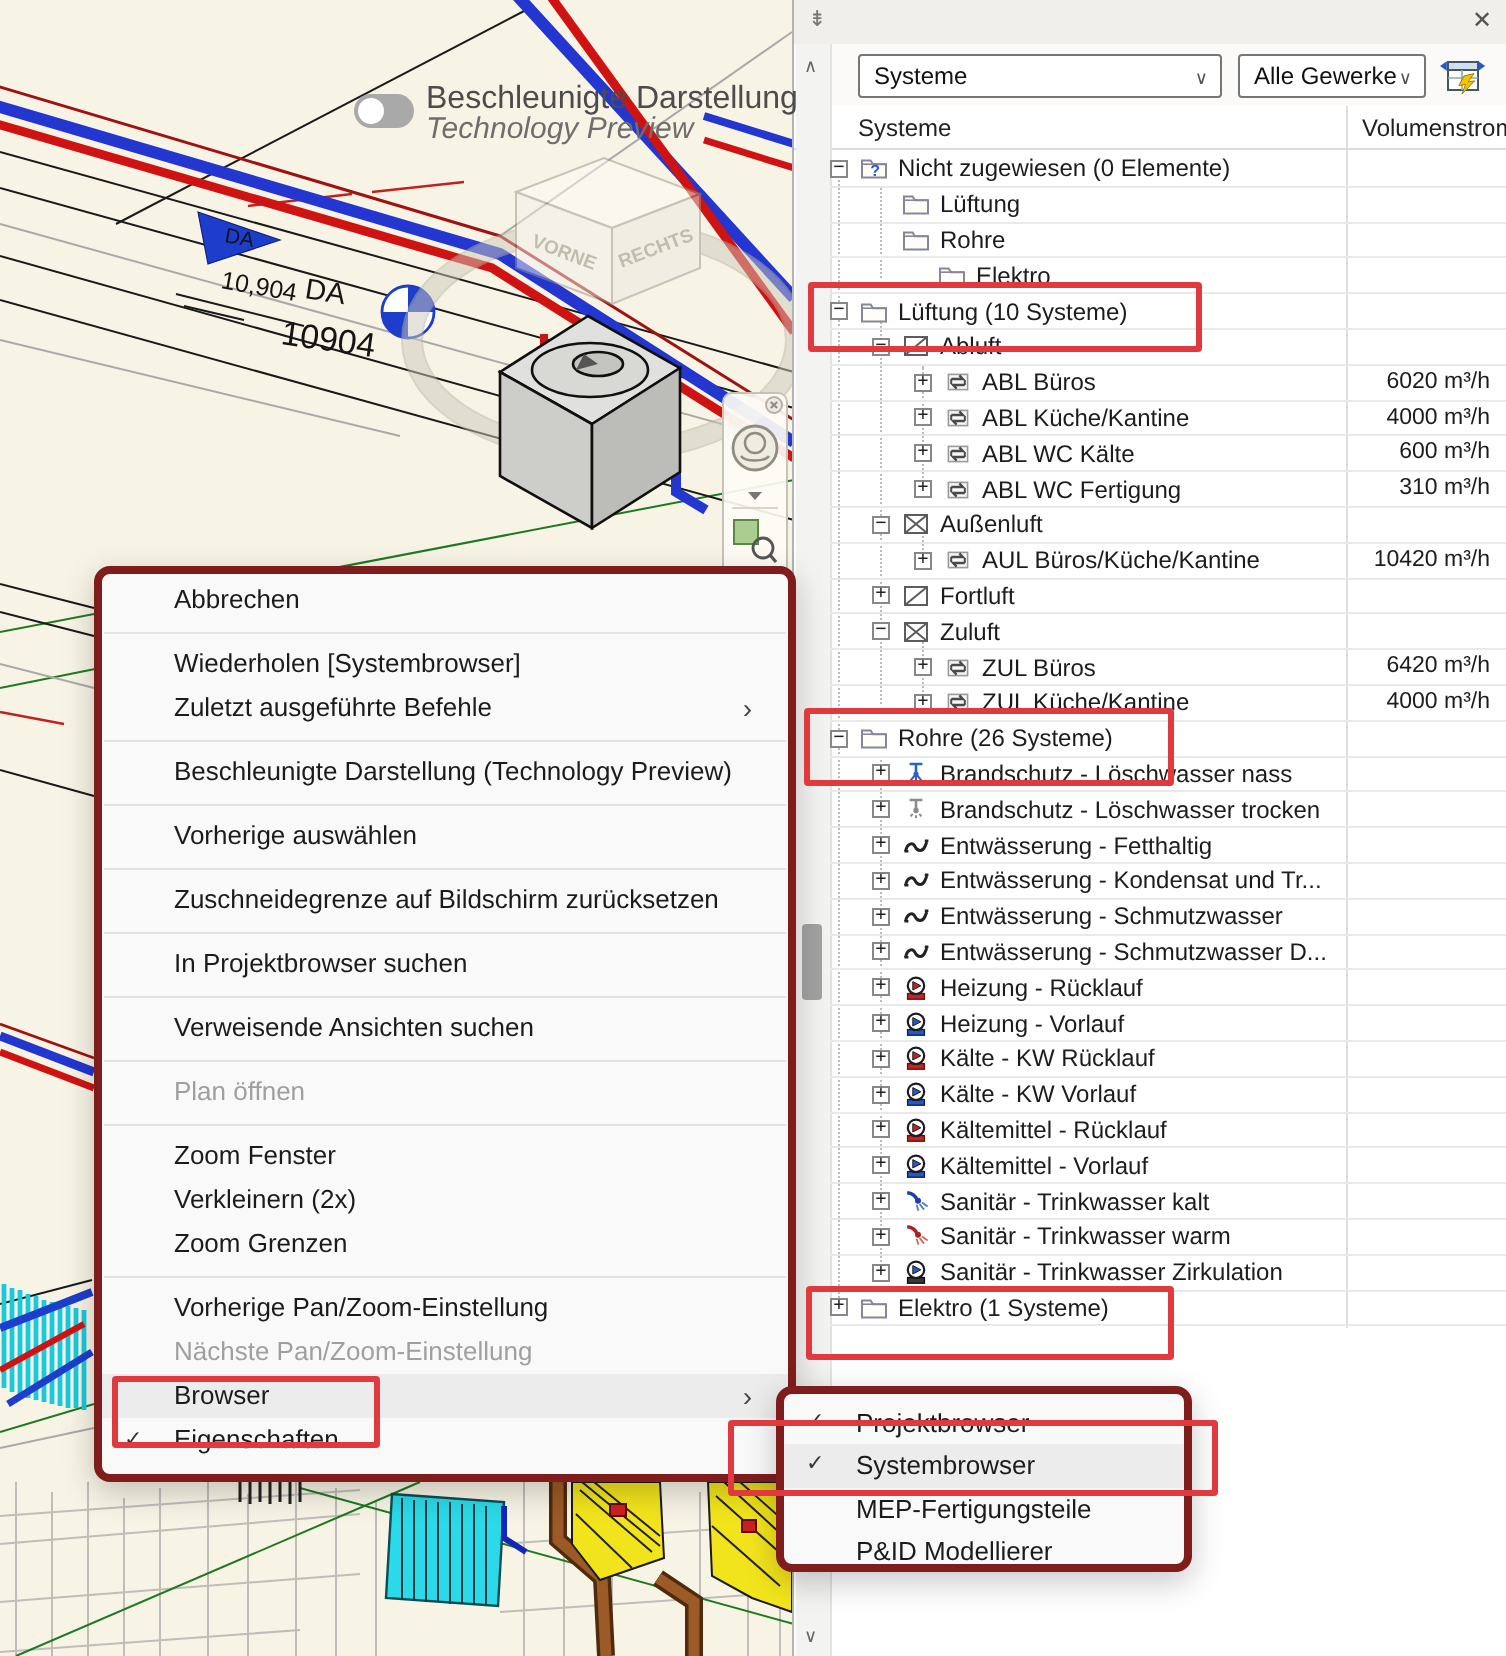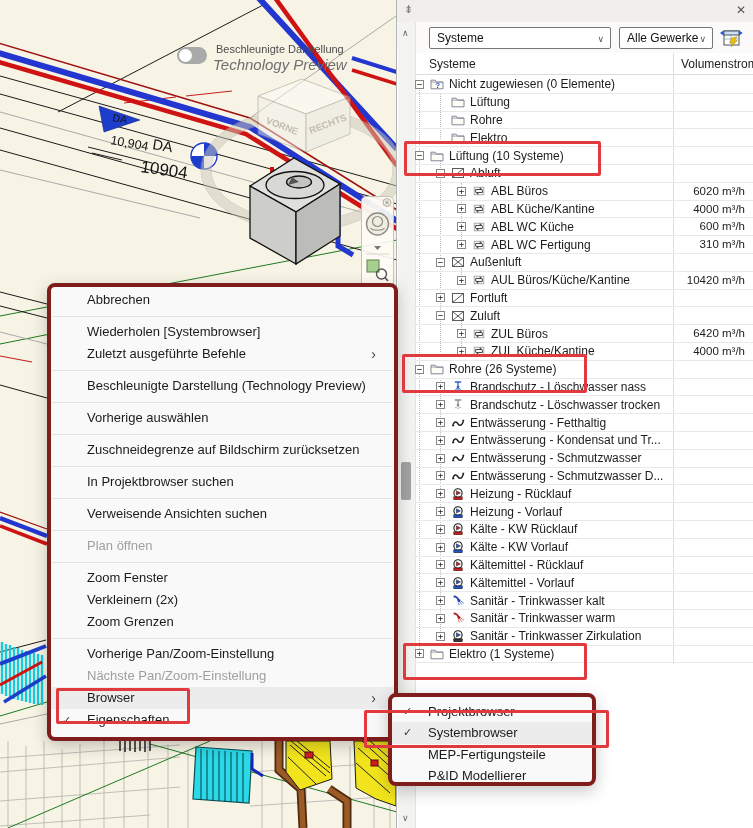--- a/index.html
+++ b/index.html
@@ -12,7 +12,7 @@
           background:#a9a9a9;z-index:2;}
   .knob{position:absolute;left:2px;top:2px;width:13px;height:13px;border-radius:50%;background:#fff;}
   .toggle-labels{position:absolute;left:213px;top:42px;z-index:2;line-height:15px;}
-  .tl1{font-size:11px;color:#4c4c4c;text-align:center;}
+  .tl1{font-size:16px;color:#4c4c4c;}
   .tl2{font-size:15px;font-style:italic;color:#6e6e6e;}
   
   .navbar{position:absolute;left:361px;top:196px;width:33px;height:92px;

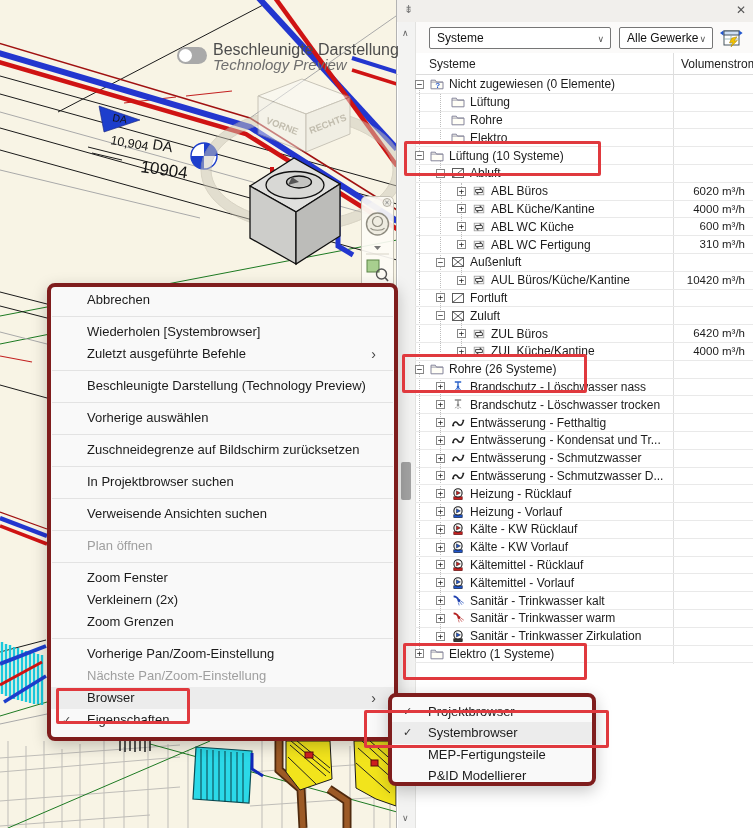--- a/index.html
+++ b/index.html
@@ -316,7 +316,7 @@
           </span>
           <span class="tlabel">Rohre</span>
         </div>
-        <div class="trow" style="padding-left: 21px;">
+        <div class="trow" style="padding-left: 39px;">
           <span class="exp-sp"></span>
           <span class="ticon">
             <svg viewBox="0 0 14 14">

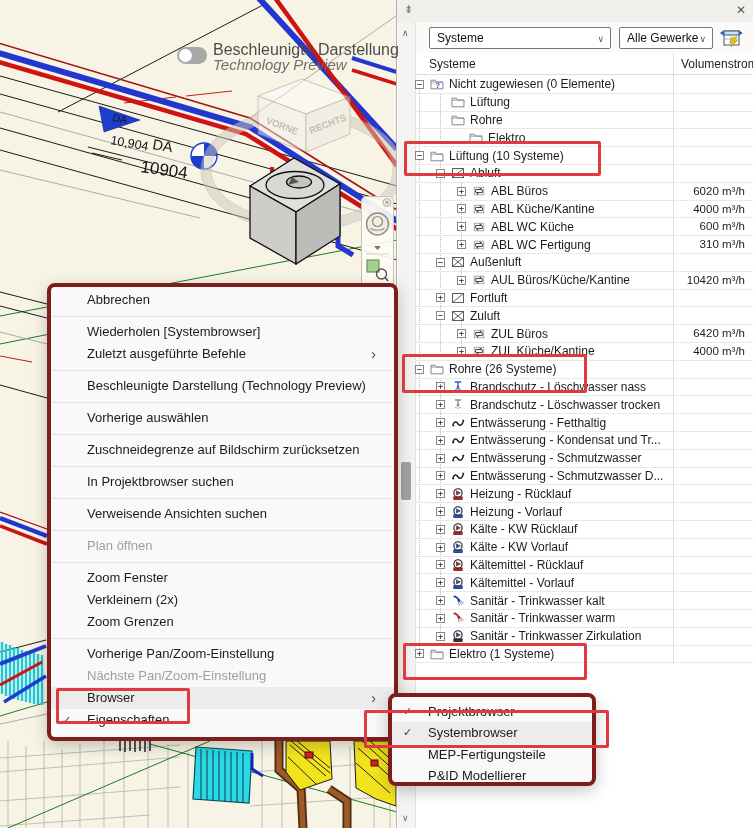--- a/index.html
+++ b/index.html
@@ -379,7 +379,7 @@
               <path d="M10.4 8.5V6M3.6 5.5V8" stroke="#4a4a4a" stroke-width="1" fill="none"></path>
             </svg>
           </span>
-          <span class="tlabel">ABL WC Küche</span>
+          <span class="tlabel">ABL WC Kälte</span>
           <span class="tval">600 m³/h</span>
         </div>
         <div class="trow" style="padding-left: 42px;">

